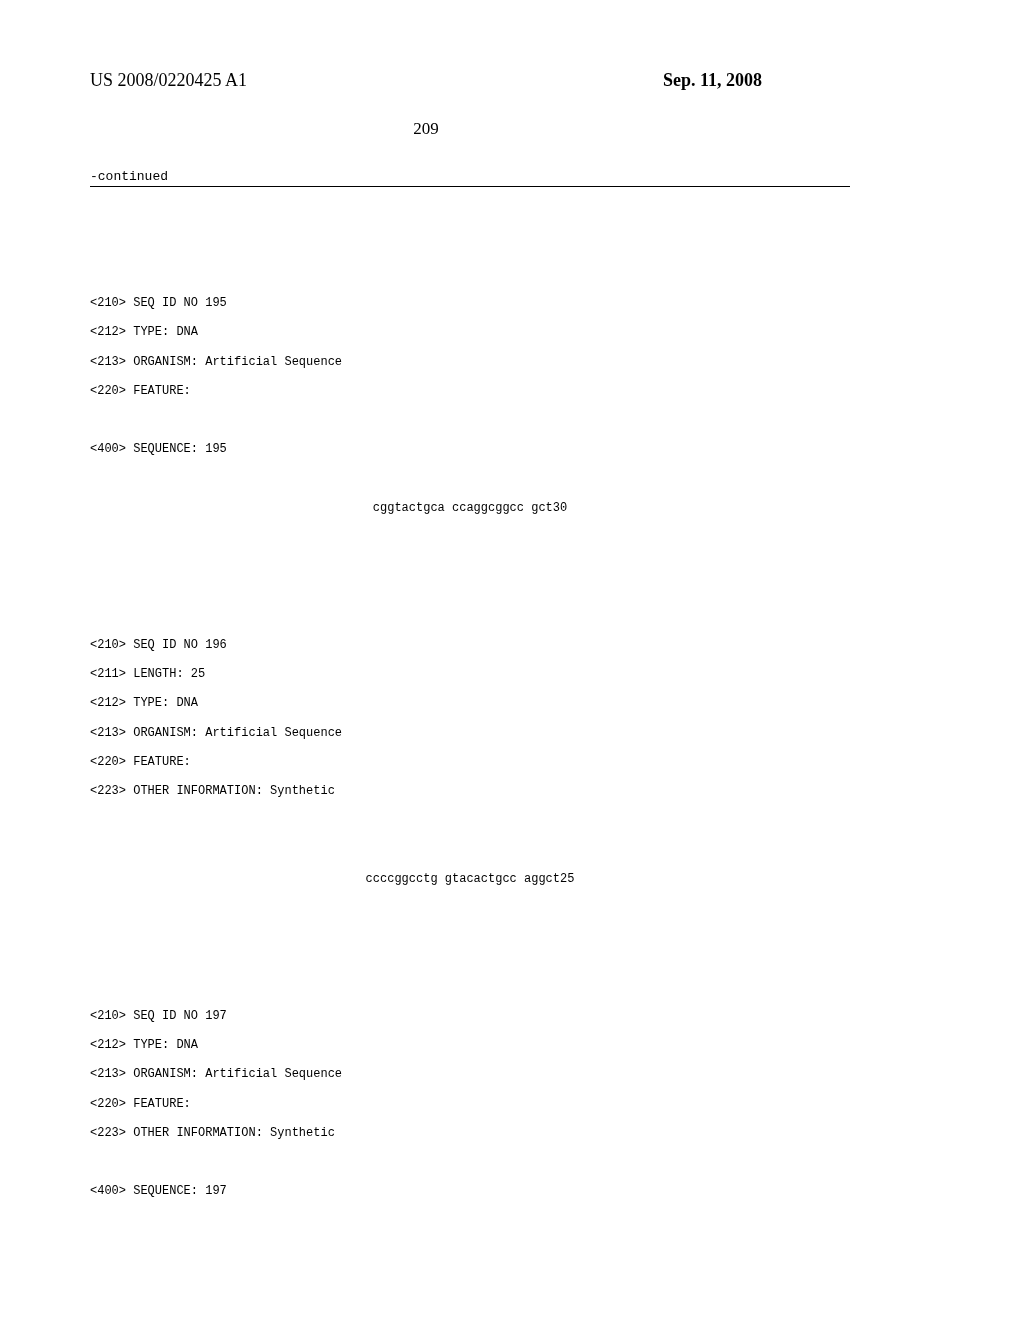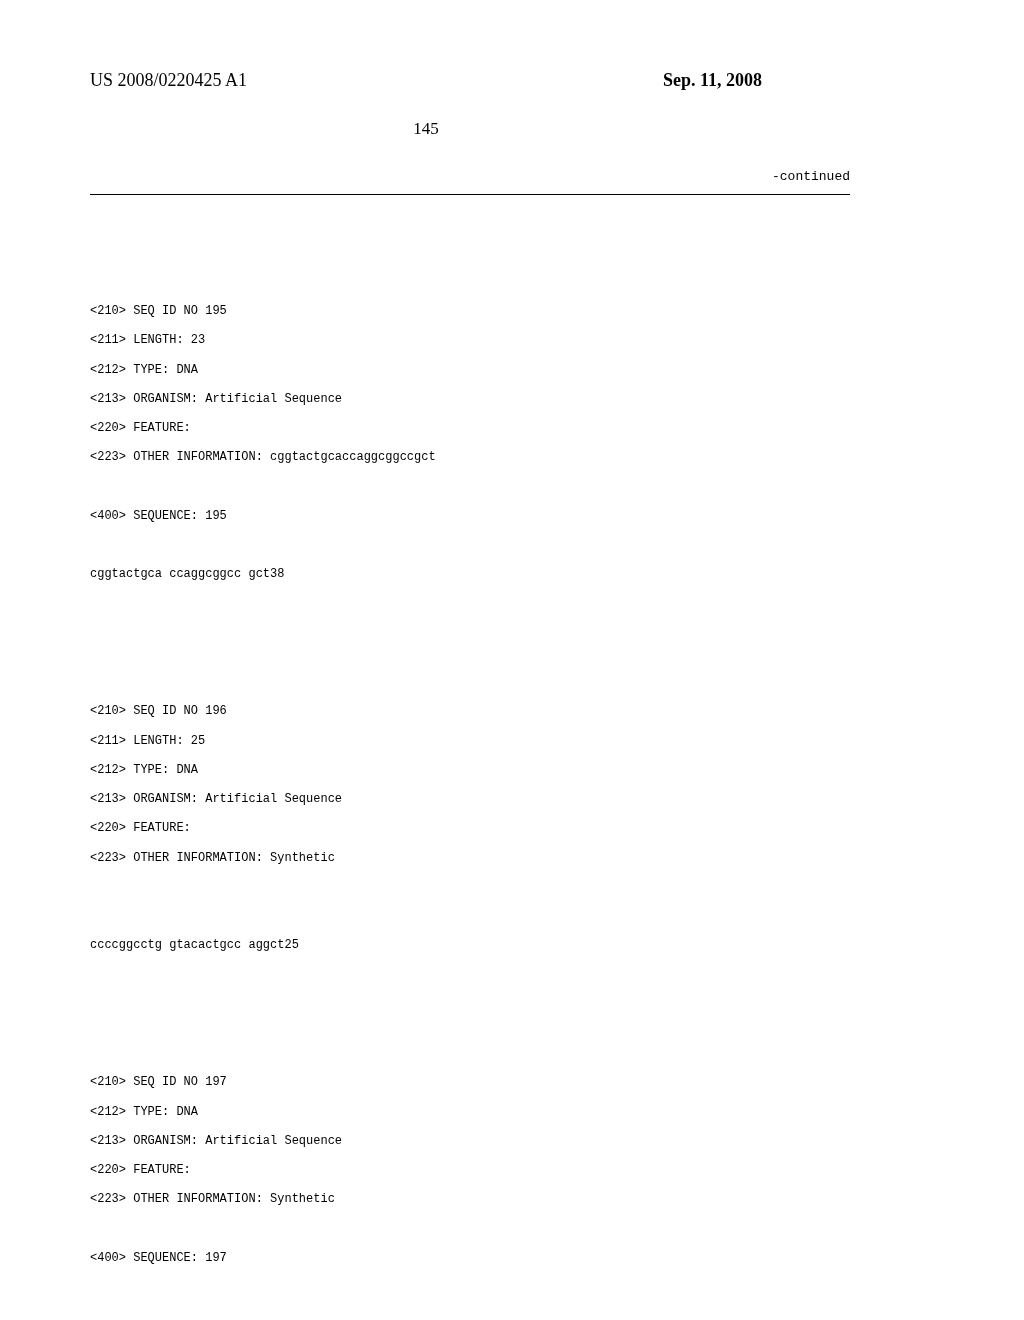--- a/index.html
+++ b/index.html
@@ -81,7 +81,7 @@
     <div class="right">Sep. 11, 2008</div>
   </div>
 
-  <div class="page-number">145</div>
+  <div class="page-number">209</div>
 
   <div class="continued-wrap">
     <div class="continued">-continued</div>

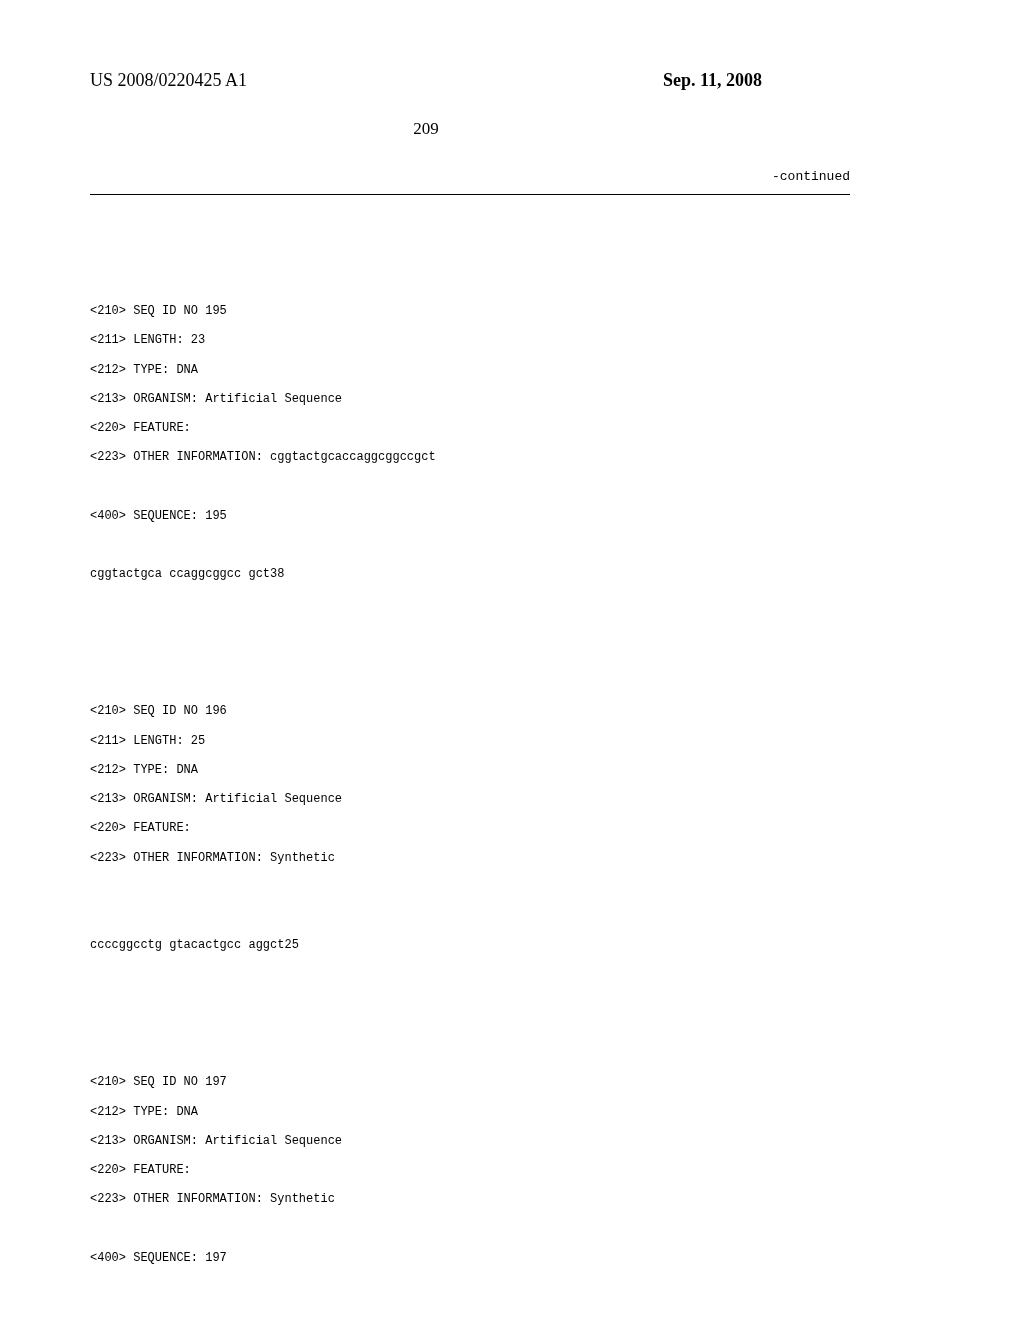--- a/index.html
+++ b/index.html
@@ -39,10 +39,10 @@
     margin: 0 auto 16px auto;
   }
   .continued {
-    text-align: right;
+    text-align: left;
     font-family: "Courier New", Courier, monospace;
     font-size: 13px;
-    margin-bottom: 10px;
+    margin-bottom: 2px;
   }
   .rule {
     border: none;

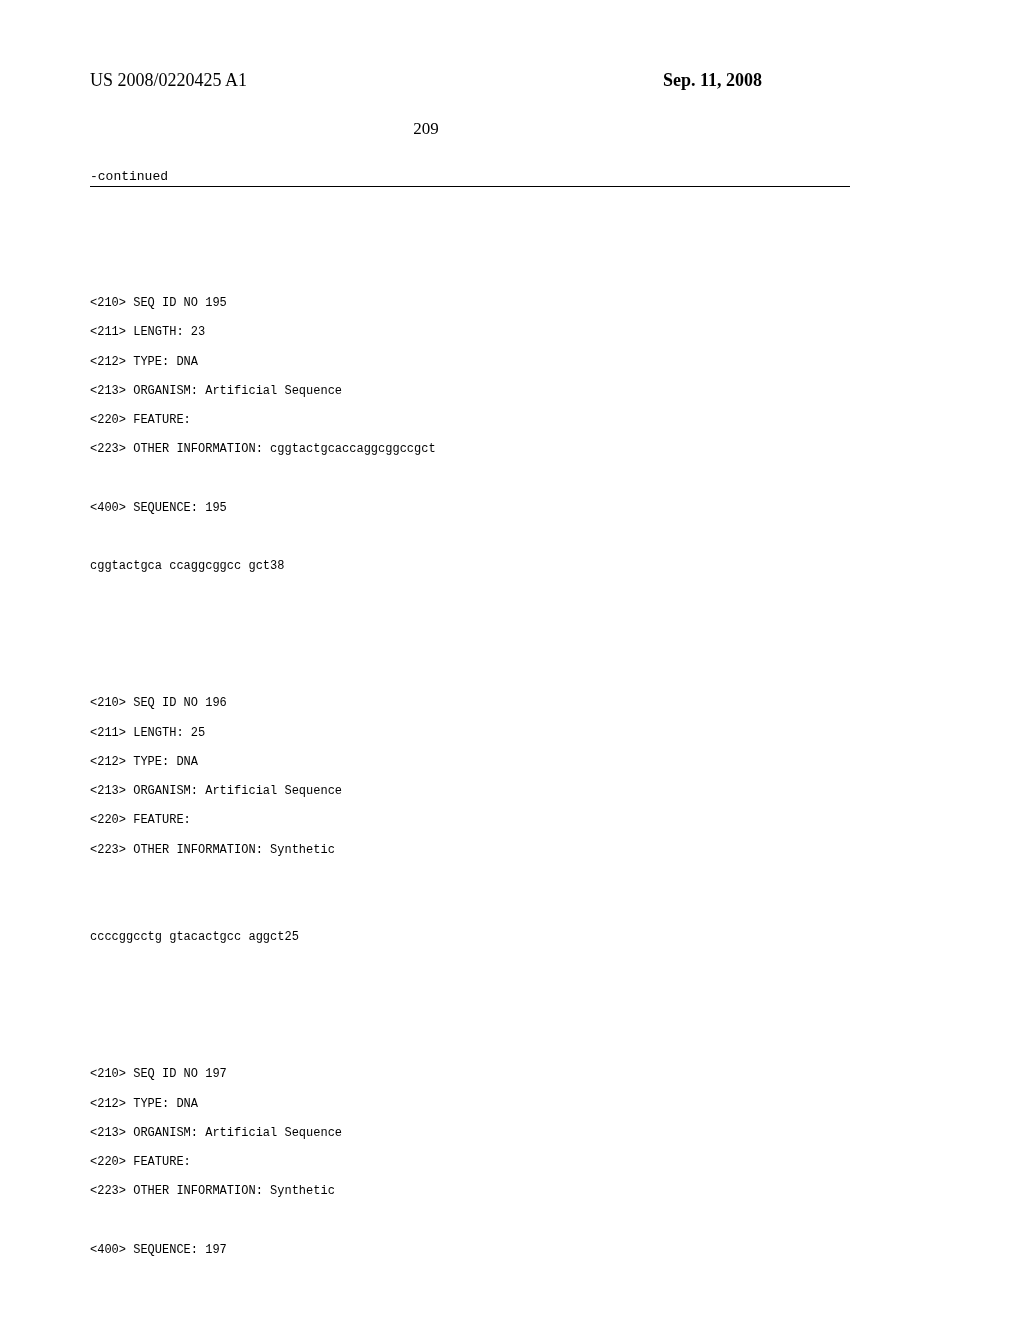--- a/index.html
+++ b/index.html
@@ -93,7 +93,6 @@
     
     <div class="seq-block">
 <div>&lt;210&gt; SEQ ID NO 195</div>
-<div>&lt;211&gt; LENGTH: 23</div>
 <div>&lt;212&gt; TYPE: DNA</div>
 <div>&lt;213&gt; ORGANISM: Artificial Sequence</div>
 <div>&lt;220&gt; FEATURE:</div>

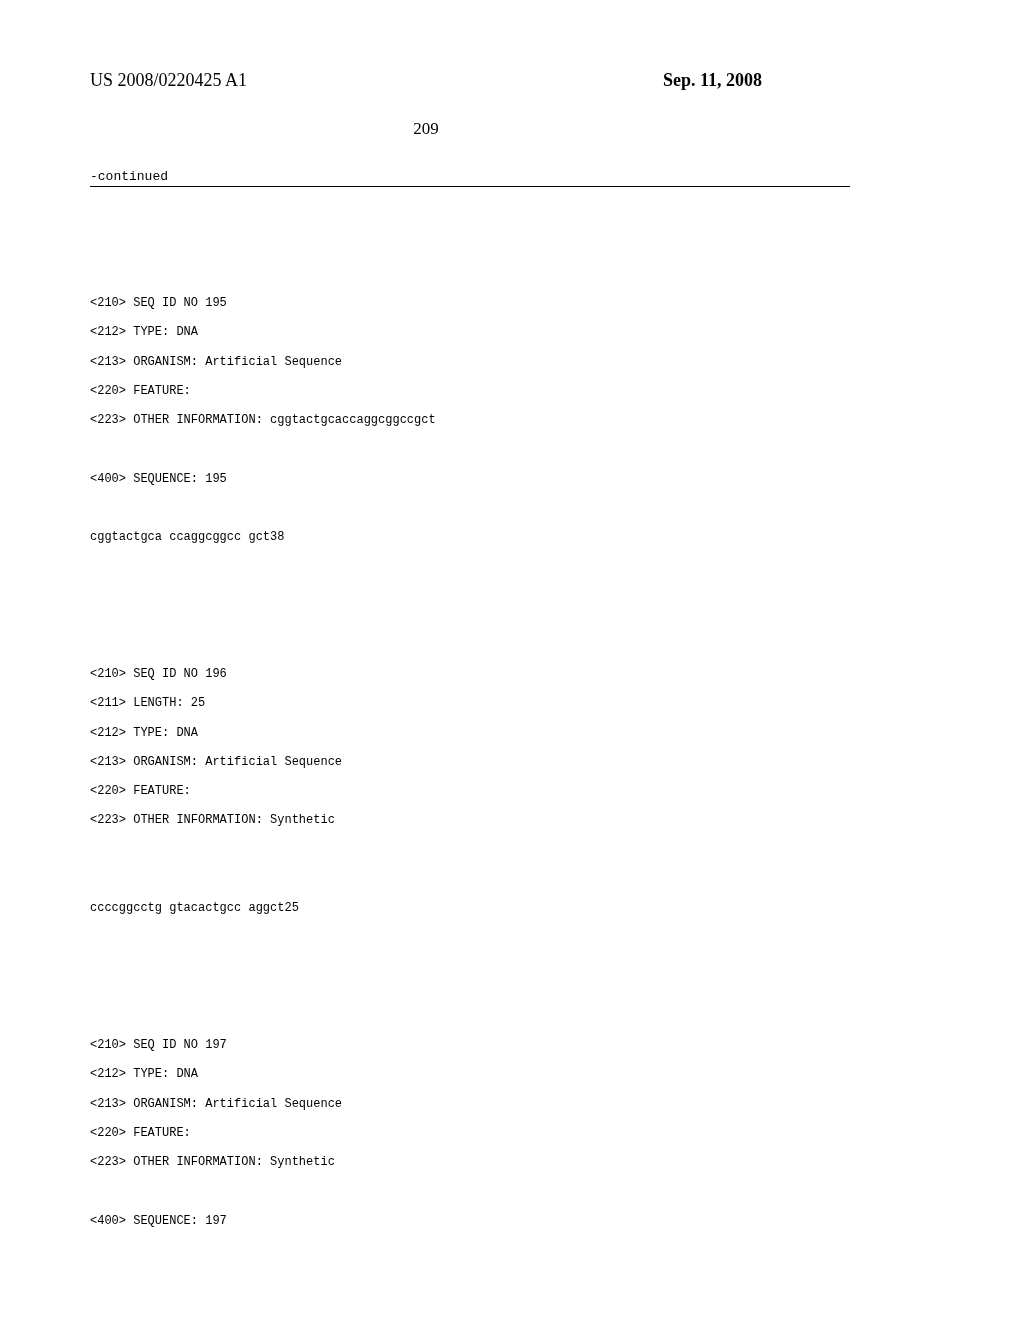--- a/index.html
+++ b/index.html
@@ -96,7 +96,6 @@
 <div>&lt;212&gt; TYPE: DNA</div>
 <div>&lt;213&gt; ORGANISM: Artificial Sequence</div>
 <div>&lt;220&gt; FEATURE:</div>
-<div>&lt;223&gt; OTHER INFORMATION: cggtactgcaccaggcggccgct</div>
 <br>
 <div>&lt;400&gt; SEQUENCE: 195</div>
 <br>

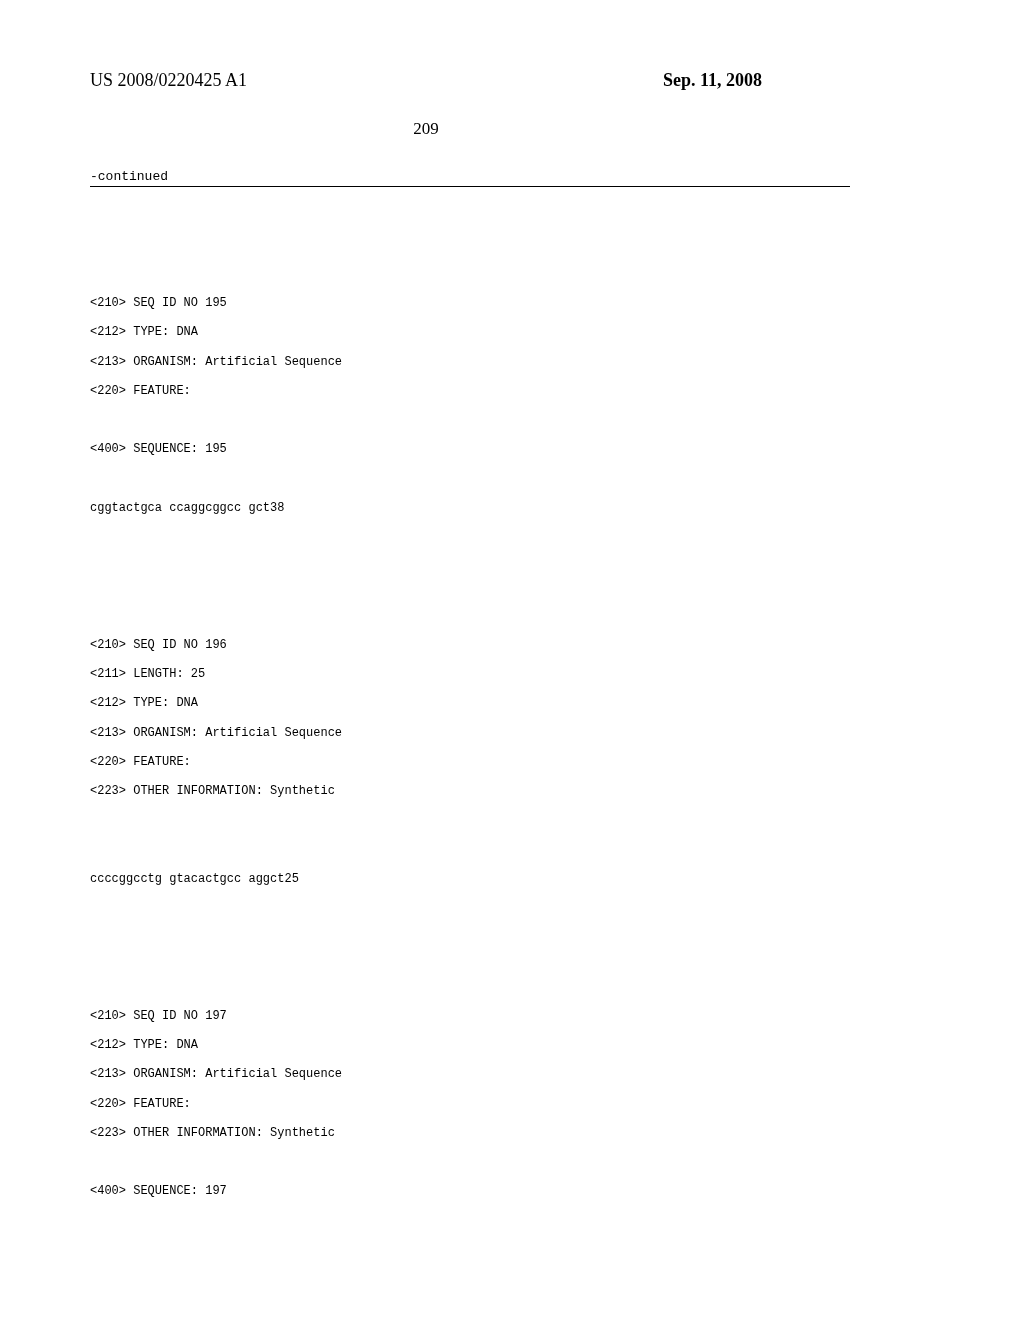--- a/index.html
+++ b/index.html
@@ -62,7 +62,7 @@
   }
   .seq-line {
     display: flex;
-    justify-content: flex-start;
+    justify-content: center;
   }
   .seq-line .seqtext {
     white-space: pre;

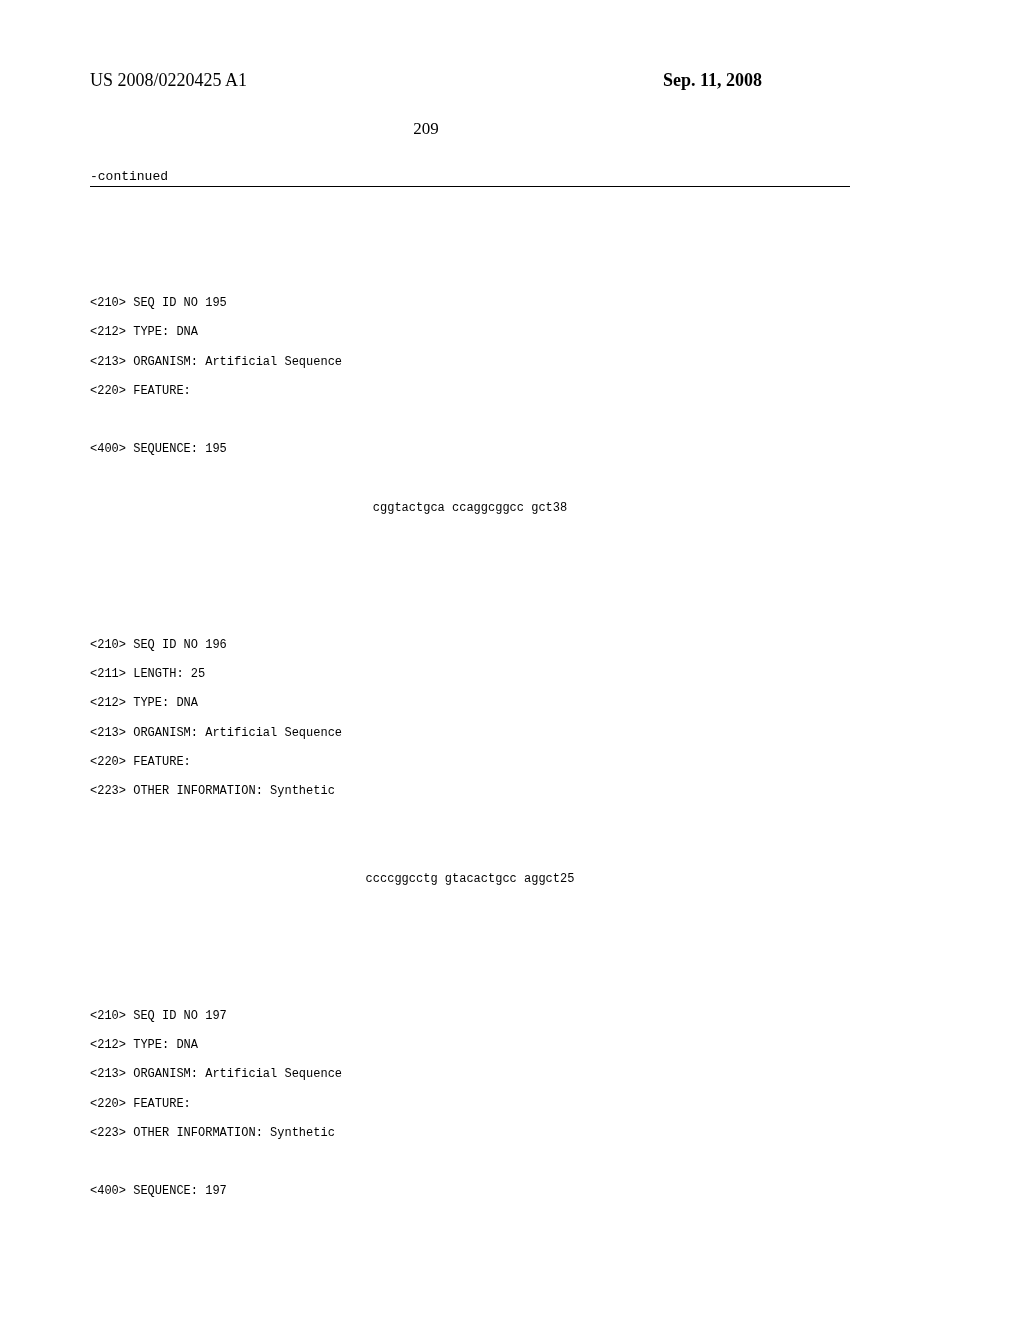--- a/index.html
+++ b/index.html
@@ -99,7 +99,7 @@
 <br>
 <div>&lt;400&gt; SEQUENCE: 195</div>
 <br>
-<div class="seq-line"><span class="seqtext">cggtactgca ccaggcggcc gct</span><span class="seqnum">38</span></div>
+<div class="seq-line"><span class="seqtext">cggtactgca ccaggcggcc gct</span><span class="seqnum">30</span></div>
     </div>
 
     

